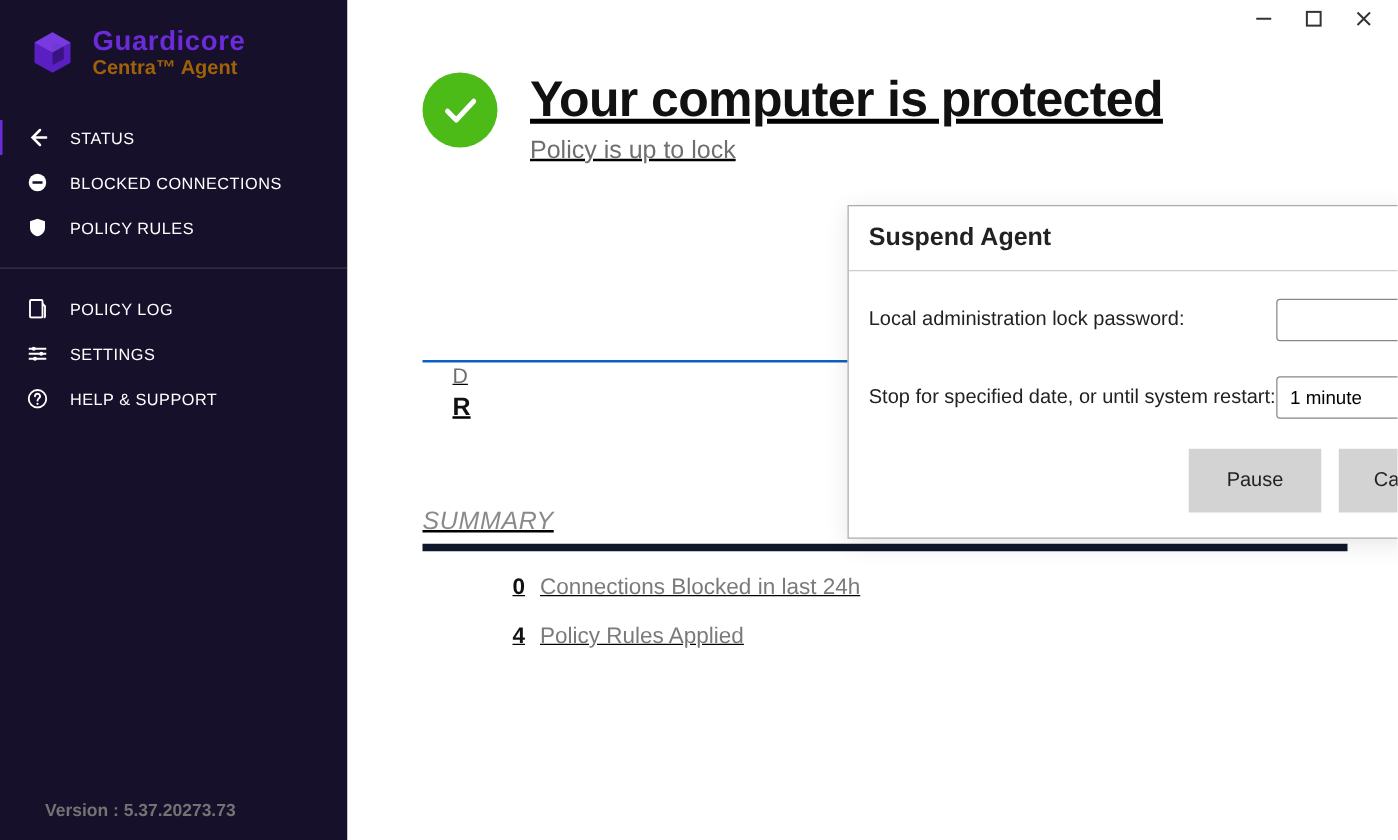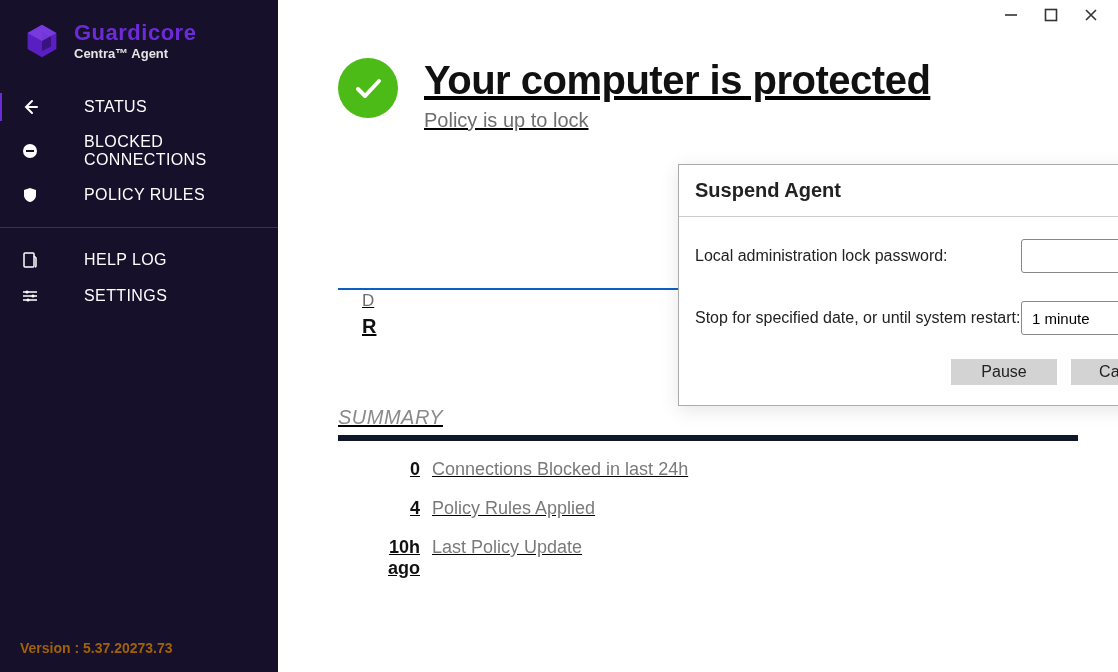--- a/index.html
+++ b/index.html
@@ -12,7 +12,7 @@
 .logo-mark { width: 36px; height: 36px; position: relative; }
 .brand-text { margin-left: 14px; }
 .brand-name { color: #6C2BD9; font-size: 22px; font-weight: 600; letter-spacing: .5px; }
-.brand-sub { color: #e5e5e5; font-size: 13px; font-weight: 600; }
+.brand-sub { color: #a16207; font-size: 16px; font-weight: 600; }
 
 .nav { margin-top: 18px; }
 .nav-item { display: flex; align-items: center; padding: 8px 18px 8px 20px; font-size: 16px; letter-spacing: .4px; cursor: pointer; position: relative; gap: 28px; }

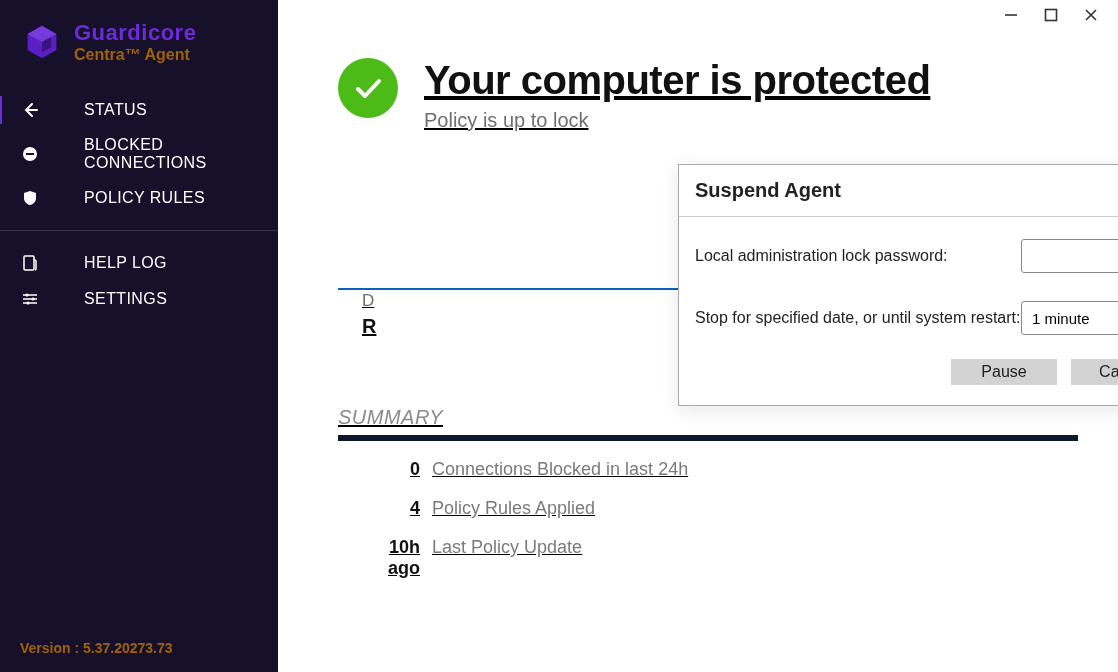--- a/index.html
+++ b/index.html
@@ -15,7 +15,7 @@
 .brand-sub { color: #a16207; font-size: 16px; font-weight: 600; }
 
 .nav { margin-top: 18px; }
-.nav-item { display: flex; align-items: center; padding: 8px 18px 8px 20px; font-size: 16px; letter-spacing: .4px; cursor: pointer; position: relative; gap: 28px; }
+.nav-item { display: flex; align-items: center; padding: 8px 18px 8px 20px; font-size: 13px; letter-spacing: .4px; cursor: pointer; position: relative; }
 .nav-item.active::before { content: ""; position: absolute; left: 0; top: 4px; bottom: 4px; width: 2px; background: #6C2BD9; }
 .nav-icon { width: 20px; height: 20px; display: inline-flex; align-items: center; justify-content: center; margin-right: 16px; flex-shrink: 0; }
 

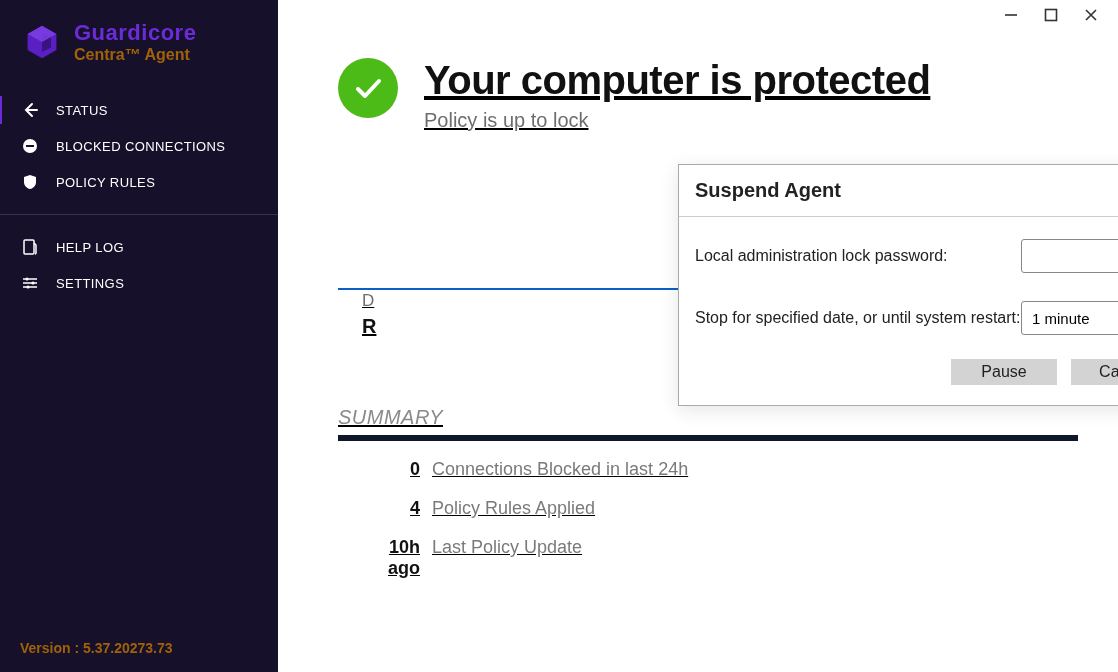--- a/index.html
+++ b/index.html
@@ -128,7 +128,7 @@
               <path d="M12 4 L14 6 V14 A1 1 0 0 1 13 15" stroke="#fff" stroke-width="1.5" fill="none"></path>
             </svg>
         </span>
-        <span>HELP LOG</span>
+        <span>POLICY LOG</span>
       </div>
       <div class="nav-item">
         <span class="nav-icon">

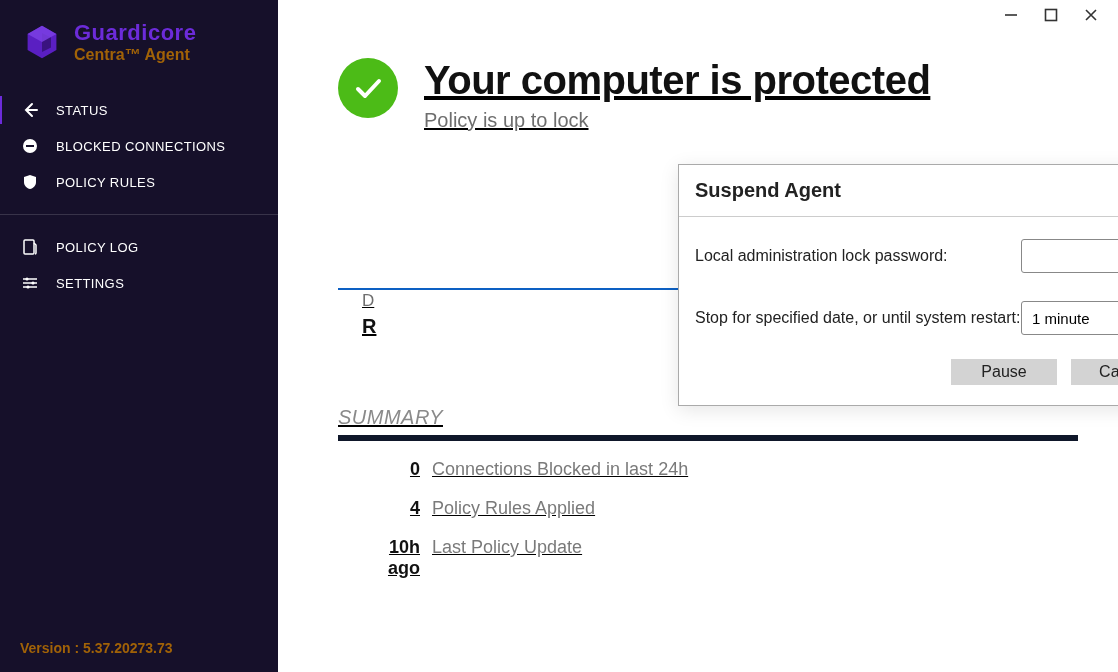--- a/index.html
+++ b/index.html
@@ -140,6 +140,16 @@
             </svg>
         </span>
         <span>SETTINGS</span>
+      </div>
+      <div class="nav-item">
+        <span class="nav-icon">
+          <svg width="16" height="16" viewBox="0 0 16 16">
+              <circle cx="8" cy="8" r="7" stroke="#fff" stroke-width="1.5" fill="none"></circle>
+              <path d="M6 6 a2 2 0 1 1 3 1.7 C8.4 8.2 8 8.6 8 9.5" stroke="#fff" stroke-width="1.5" fill="none" stroke-linecap="round"></path>
+              <circle cx="8" cy="12" r="0.9" fill="#fff"></circle>
+            </svg>
+        </span>
+        <span>HELP &amp; SUPPORT</span>
       </div>
     </nav>
 

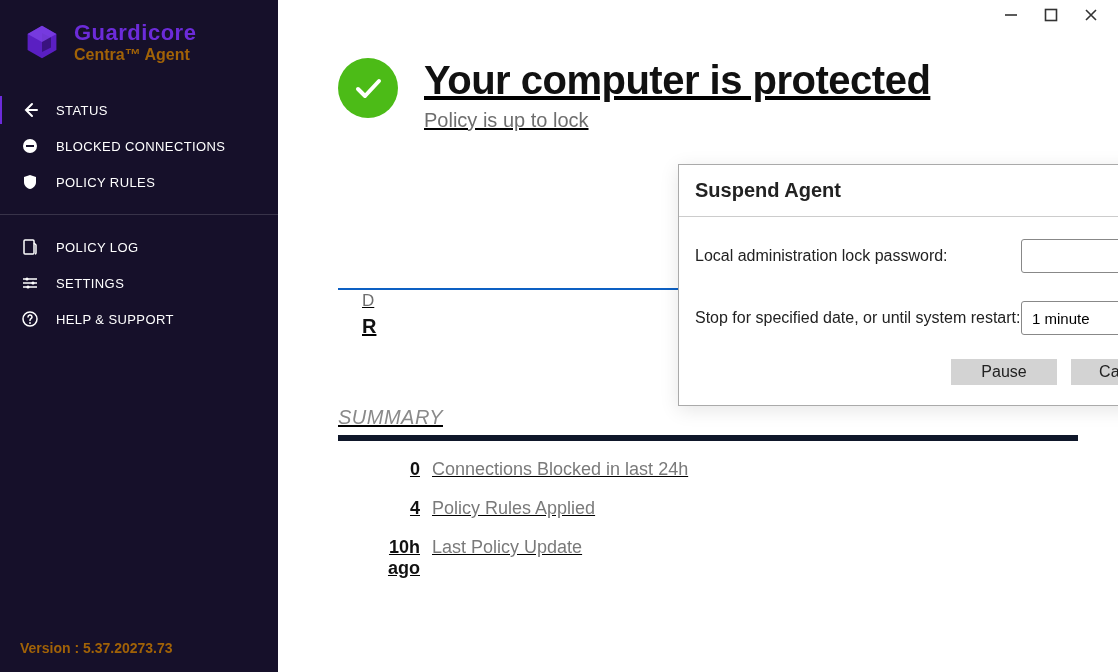--- a/index.html
+++ b/index.html
@@ -61,7 +61,7 @@
 .select-wrap { position: relative; width: 156px; }
 .select-wrap::after { content: ""; position: absolute; right: 12px; top: 14px; width: 8px; height: 8px; border-right: 1.5px solid #888; border-bottom: 1.5px solid #888; transform: rotate(45deg); pointer-events: none; }
 .modal-actions { display: flex; justify-content: flex-end; gap: 14px; padding: 8px 16px 20px 16px; }
-.modal-btn { min-width: 106px; height: 26px; background: #d3d3d3; border: none; font-size: 16px; cursor: pointer; color: #222; }
+.modal-btn { min-width: 106px; height: 51px; background: #d3d3d3; border: none; font-size: 16px; cursor: pointer; color: #222; }
 
 
 .summary { margin: 60px 40px 0 60px; }

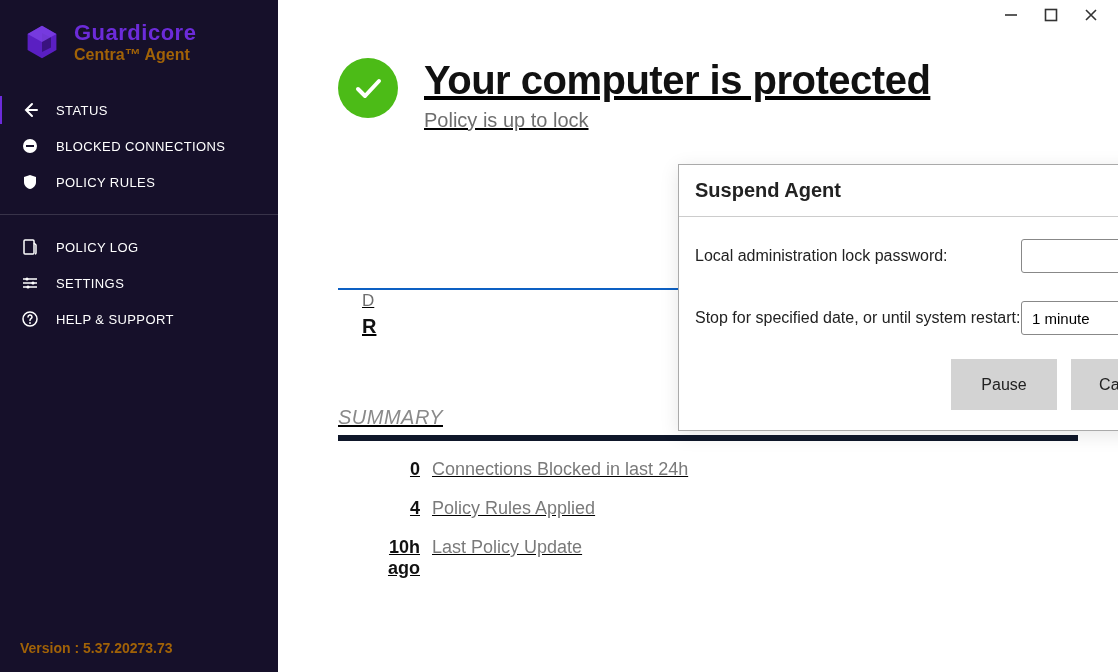--- a/index.html
+++ b/index.html
@@ -231,10 +231,6 @@
         <div class="summary-count">4</div>
         <div class="summary-label">Policy Rules Applied</div>
       </div>
-      <div class="summary-row">
-        <div class="summary-count">10h ago</div>
-        <div class="summary-label">Last Policy Update</div>
-      </div>
     </section>
 
     <div class="modal">

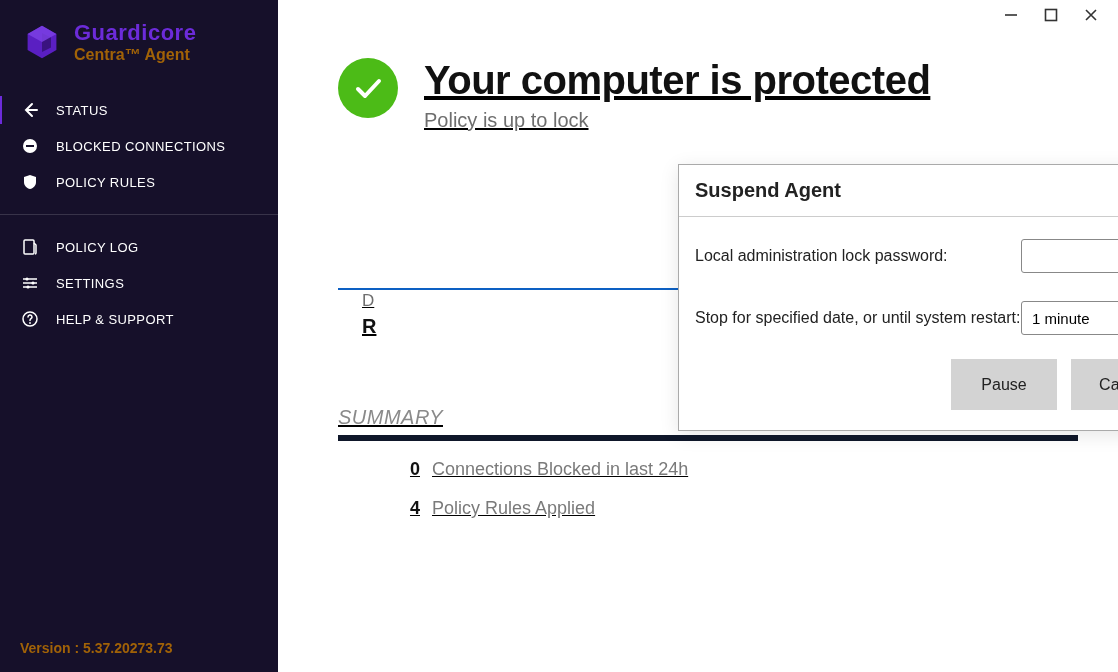--- a/index.html
+++ b/index.html
@@ -21,7 +21,7 @@
 
 .nav-divider { height: 1px; background: rgba(255,255,255,0.15); margin: 14px 0; }
 
-.version { position: absolute; bottom: 16px; left: 20px; font-size: 14px; font-weight: 600; color: #a16207; text-align: center; }
+.version { position: absolute; bottom: 16px; left: 36px; font-size: 14px; font-weight: 600; color: #737373; text-align: center; }
 
 
 .main { flex: 1; background: #fff; position: relative; text-decoration: underline; }

